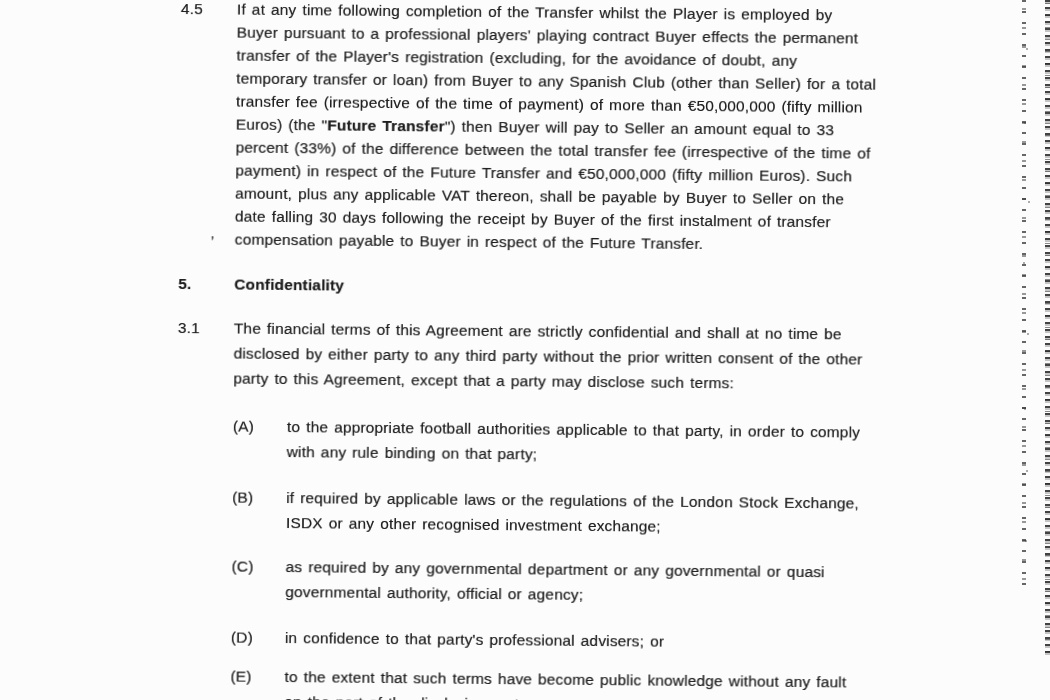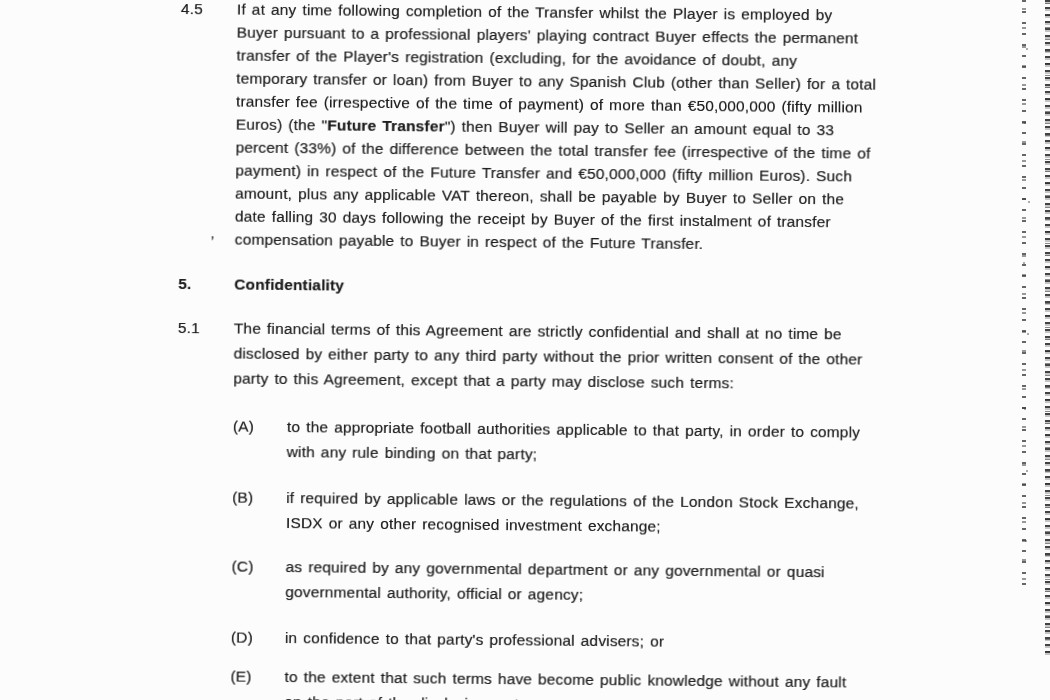--- a/index.html
+++ b/index.html
@@ -95,7 +95,7 @@
     </div>
 
     <div class="clause lh25" id="p51">
-      <div class="num">5.1</div>
+      <div class="num">3.1</div>
       <div class="lines">
           <div class="line">The financial terms of this Agreement are strictly confidential and shall at no time be</div>
           <div class="line">disclosed by either party to any third party without the prior written consent of the other</div>

